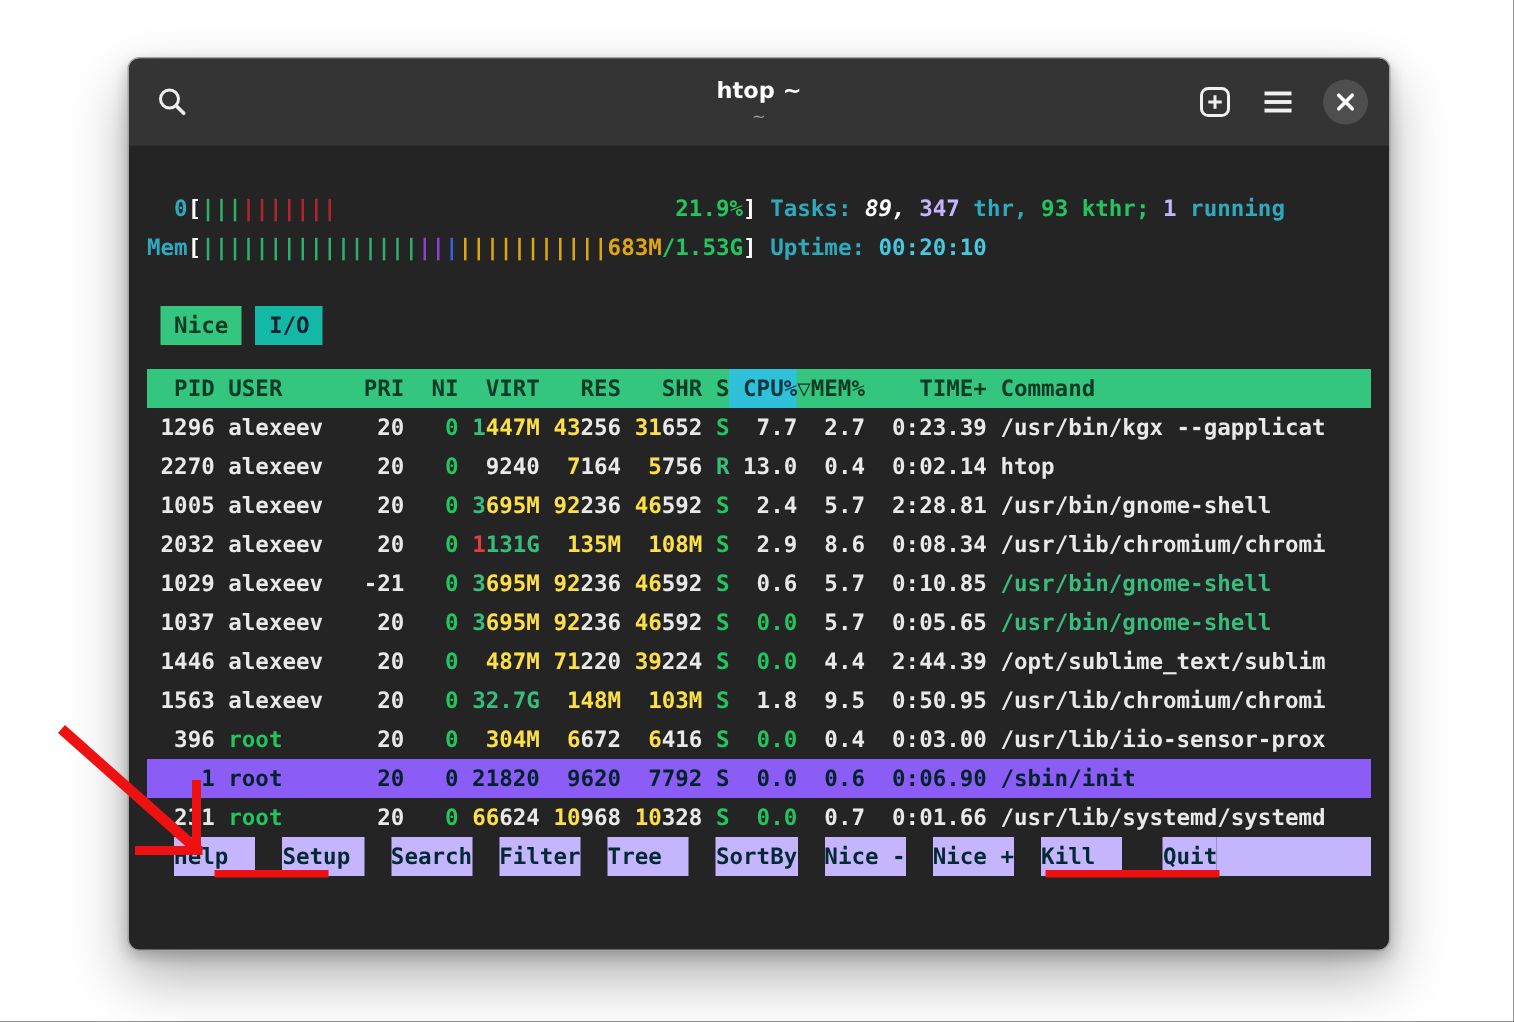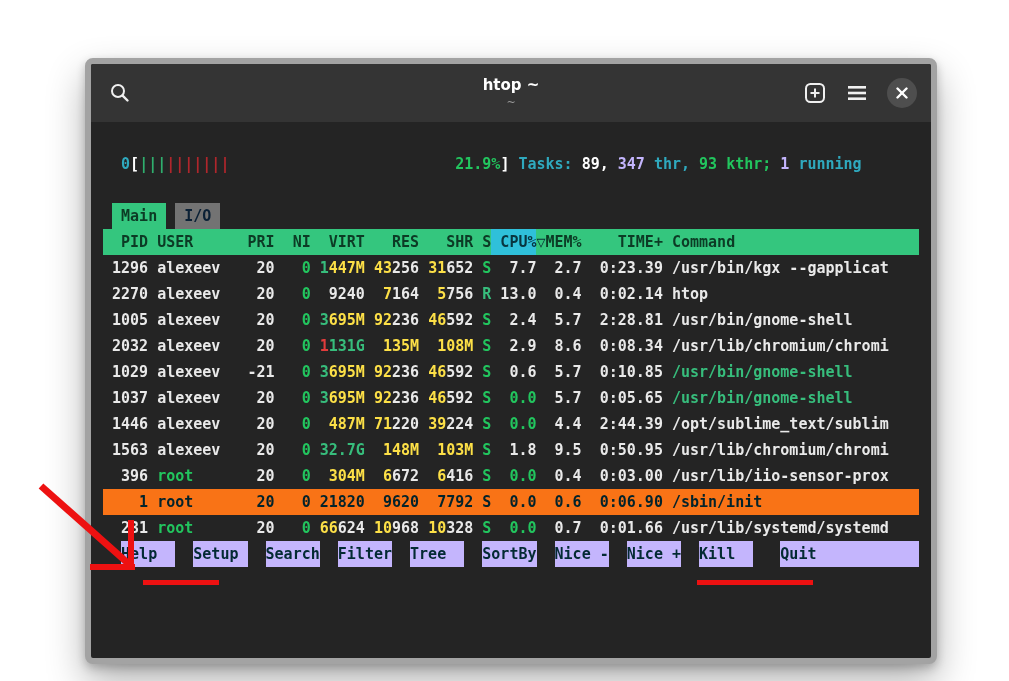--- a/index.html
+++ b/index.html
@@ -6,8 +6,8 @@
   body{width:1009px;height:681px;position:relative;background:#ffffff;overflow:hidden;
        font-family:"DejaVu Sans",sans-serif;}
   
-  .window{position:absolute;left:85px;top:58px;width:840px;height:594px;
-          background:#242424;border-radius:8px;border:6px solid #a3a3a3;
+  .window{position:absolute;left:85px;top:38px;width:840px;height:594px;
+          background:#242424;border-radius:8px;border:1px solid #a3a3a3;
           box-shadow:0 18px 38px rgba(0,0,0,.30),0 4px 10px rgba(0,0,0,.22);
           overflow:hidden;}
   .titlebar{height:58px;background:#343434;position:relative;

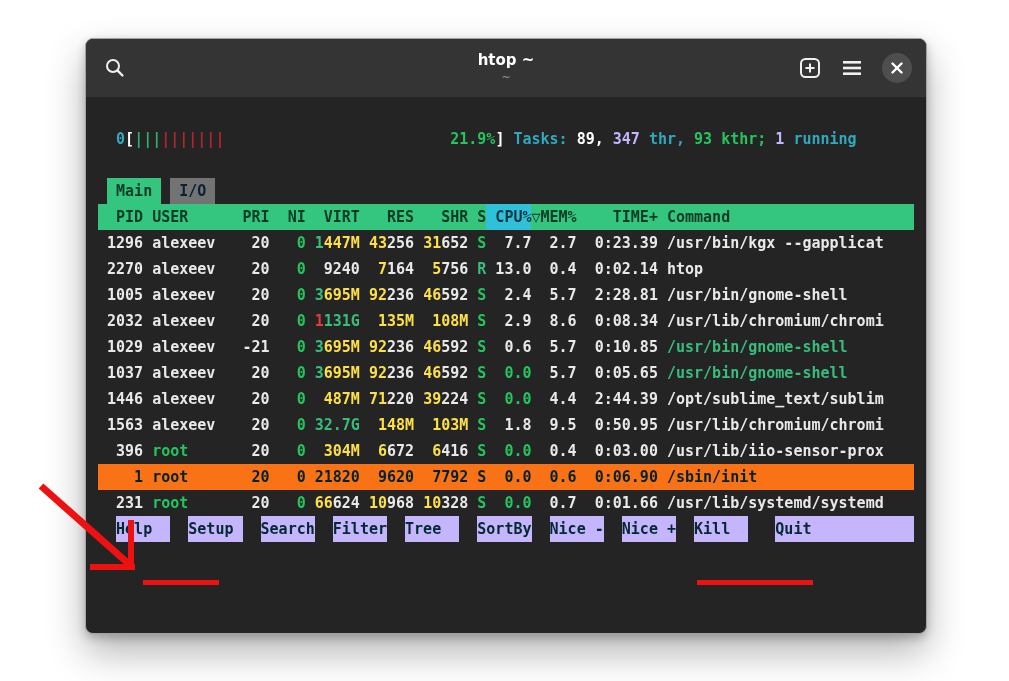--- a/index.html
+++ b/index.html
@@ -30,7 +30,7 @@
   .cyw{color:#6fc9da;}    
   .pc {color:#fde047;}    
   .w  {color:#e9e9e9;}
-  .wb {color:#ffffff;}
+  .wb {color:#ffffff;font-style:italic;}
   .dim{color:#22c55e;}
   .gt {color:#37bd7c;}
   .gtb{color:#c4b5fd;}

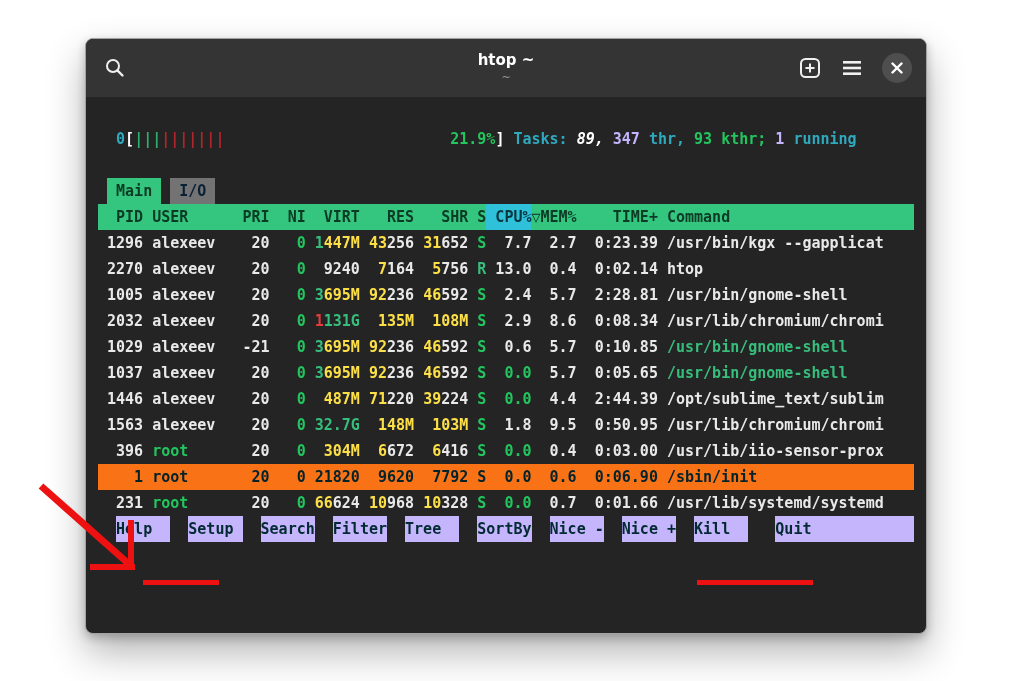--- a/index.html
+++ b/index.html
@@ -97,6 +97,7 @@
   <div class="terminal">
     <div>
         <div class="line"><span class="cy">  0</span><span class="hb">[</span><span class="bg">|||</span><span class="br">|||||||</span><span>                         </span><span class="dim">21.9%</span><span class="hb">]</span><span> </span><span class="cy">Tasks: </span><span class="wb">89, </span><span class="gtb">347</span><span> </span><span class="cy">thr, </span><span class="dim">93 kthr; </span><span class="gtb">1</span><span class="cy"> running</span></div>
+        <div class="line"><span class="cy">Mem</span><span class="hb">[</span><span class="bg">||||||||||||||||</span><span class="bp">||</span><span class="bb">|</span><span class="by">|||||||||||</span><span class="yt">683M</span><span class="dim">/1.53G</span><span class="hb">]</span><span> </span><span class="cy">Uptime: </span><span class="cyb">00:20:10</span></div>
         <div class="line"><span> </span></div>
       </div>
     <div>

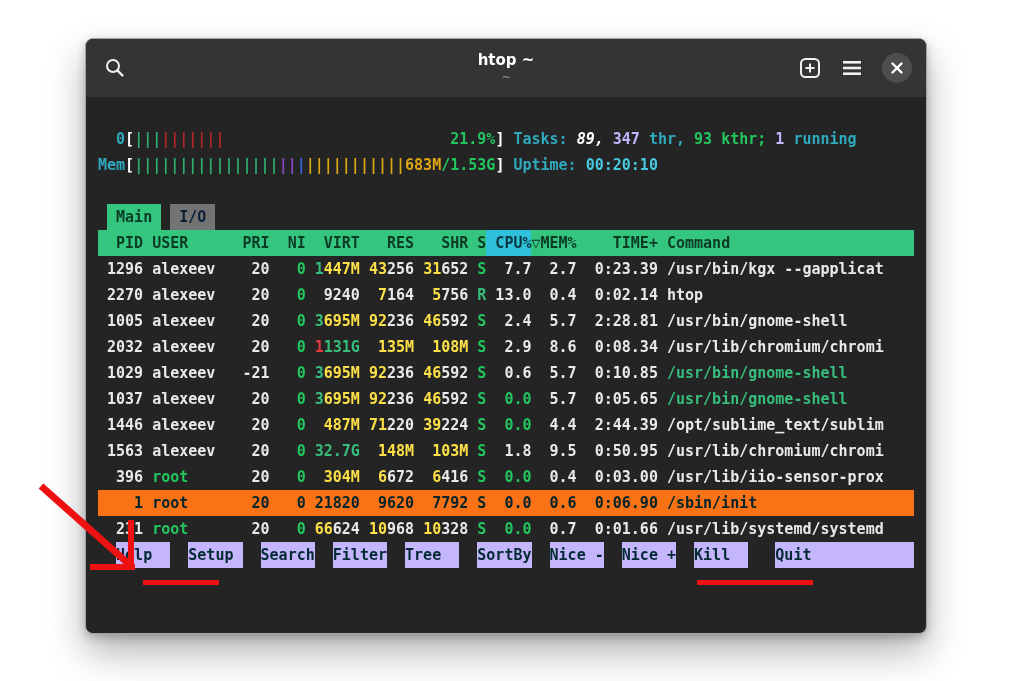--- a/index.html
+++ b/index.html
@@ -101,7 +101,7 @@
         <div class="line"><span> </span></div>
       </div>
     <div>
-        <div class="line"><span> </span><span class="tabm"> Main </span><span> </span><span class="tabi"> I/O </span></div>
+        <div class="line"><span> </span><span class="tabm"> Nice </span><span> </span><span class="tabi"> I/O </span></div>
       </div>
     <div>
         <div class="line hl"><span class="hdr">  PID USER      PRI  NI  VIRT   RES   SHR S</span><span class="hdrs"> CPU%</span><span class="hdrt">▽</span><span class="hdr">MEM%    TIME+ Command                      </span></div>

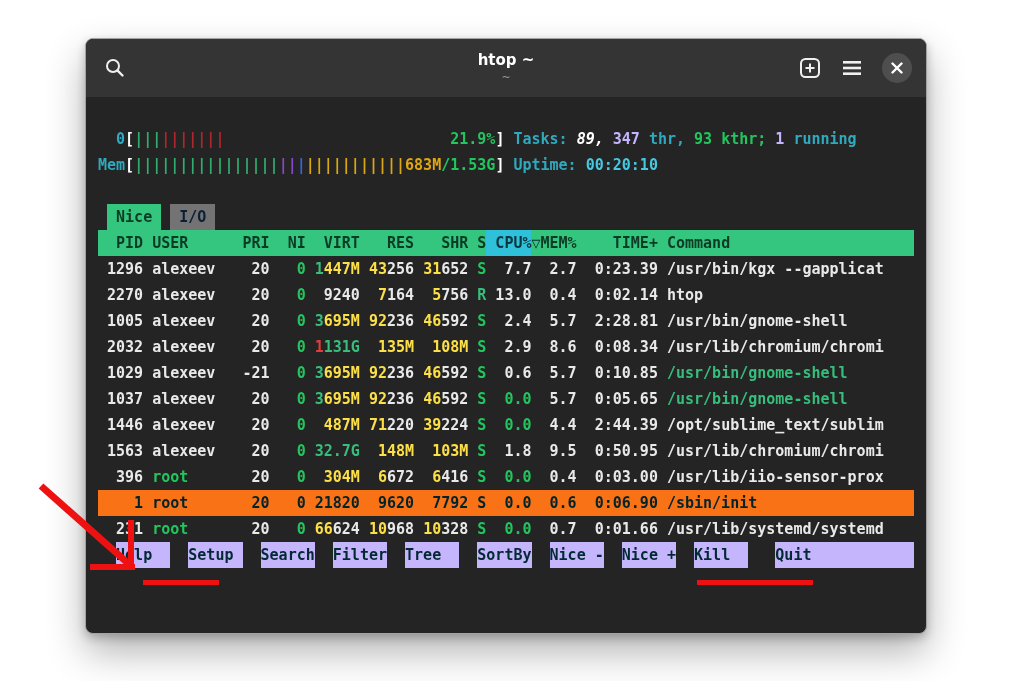--- a/index.html
+++ b/index.html
@@ -45,7 +45,7 @@
   .hdrs{background:#2fc0da;color:#083540;}
   .hdrt{color:#0a2a33;}
   .tabm{background:#34c67e;color:#0c3b25;cursor:pointer;}
-  .tabi{background:#737373;color:#0a2035;cursor:pointer;}
+  .tabi{background:#14b8a6;color:#0a2035;cursor:pointer;}
   .sel {background:#f97316;}
   .k   {color:#03232b;}
   .fk  {color:#ec4899;margin-top:25px;}

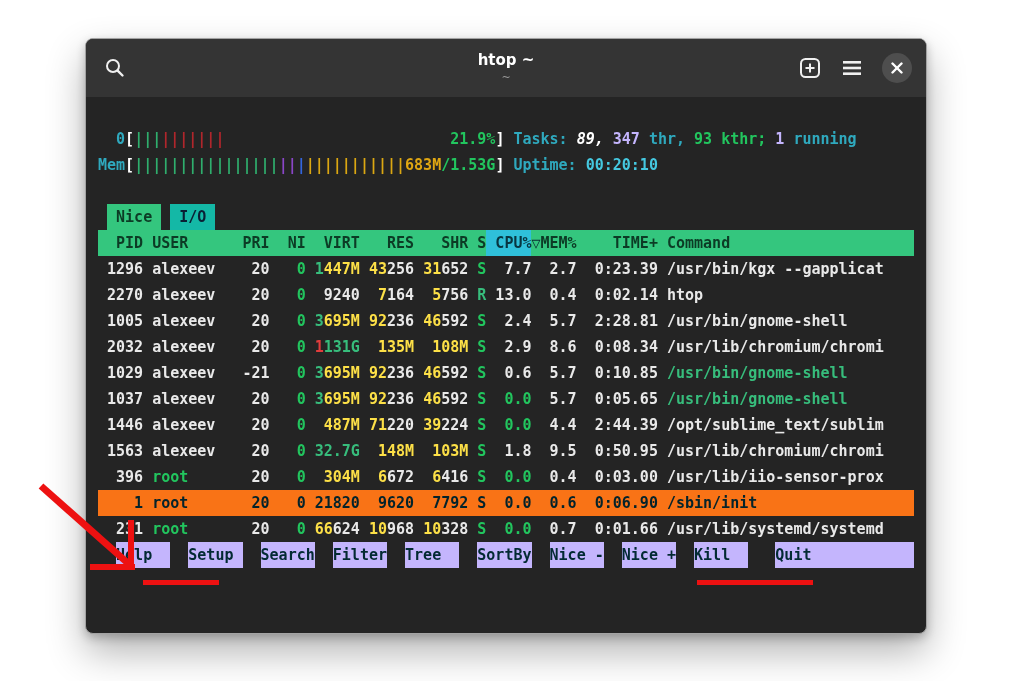--- a/index.html
+++ b/index.html
@@ -40,7 +40,7 @@
   
   .bg{color:#2fae6d;} .br{color:#b0262c;} .by{color:#dba712;} .bp{color:#8a46c8;} .bb{color:#3365dd;}
   
-  .hl  {background:#34c67e;}
+  .hl  {background:#34c67e;margin-top:16px;}
   .hdr {background:#34c67e;color:#0c3b25;}
   .hdrs{background:#2fc0da;color:#083540;}
   .hdrt{color:#0a2a33;}

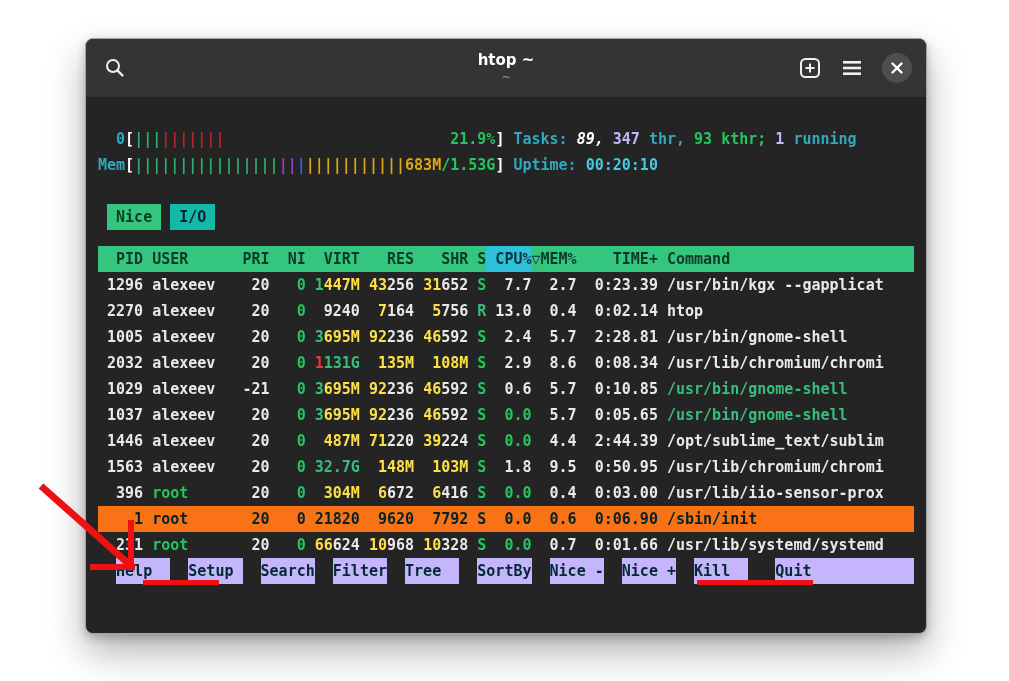--- a/index.html
+++ b/index.html
@@ -46,7 +46,7 @@
   .hdrt{color:#0a2a33;}
   .tabm{background:#34c67e;color:#0c3b25;cursor:pointer;}
   .tabi{background:#14b8a6;color:#0a2035;cursor:pointer;}
-  .sel {background:#f97316;}
+  .sel {background:#8b5cf6;}
   .k   {color:#03232b;}
   .fk  {color:#ec4899;margin-top:25px;}
   .fl  {background:#c4b5fd;color:#032a33;cursor:pointer;}

